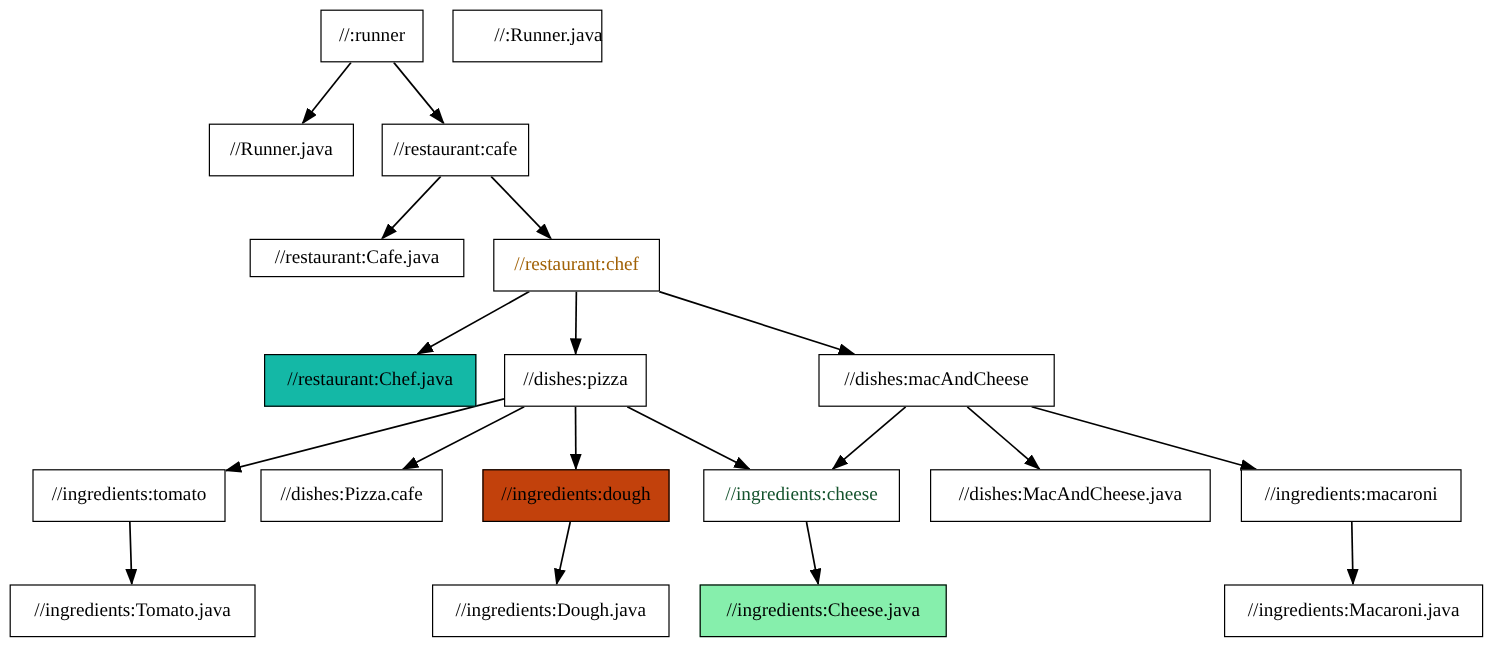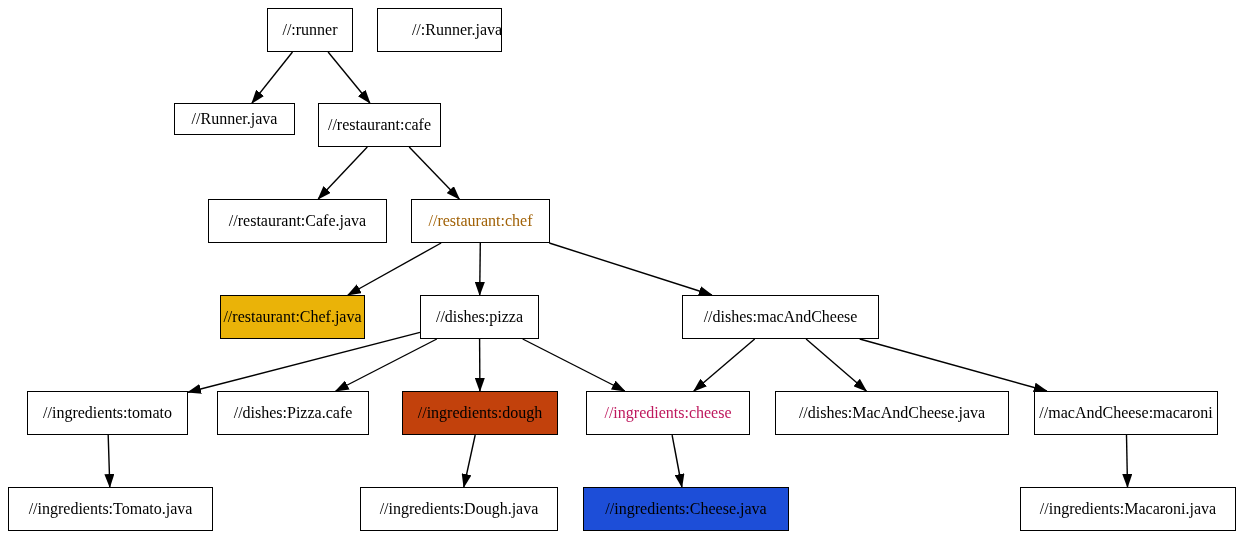--- a/index.html
+++ b/index.html
@@ -69,7 +69,7 @@
     <div class="node" style="left: 377px; top: 8px; width: 125px; height: 44px; background: rgb(255, 255, 255); border-color: rgb(0, 0, 0); color: rgb(0, 0, 0); padding-left: 35px;">
       <span>//:Runner.java</span>
     </div>
-    <div class="node" style="left: 174px; top: 103px; width: 121px; height: 32px; background: rgb(255, 255, 255); border-color: rgb(0, 0, 0); color: rgb(0, 0, 0);">
+    <div class="node" style="left: 174px; top: 103px; width: 121px; height: 44px; background: rgb(255, 255, 255); border-color: rgb(0, 0, 0); color: rgb(0, 0, 0);">
       <span>//Runner.java</span>
     </div>
     <div class="node" style="left: 318px; top: 103px; width: 123px; height: 44px; background: rgb(255, 255, 255); border-color: rgb(0, 0, 0); color: rgb(0, 0, 0);">

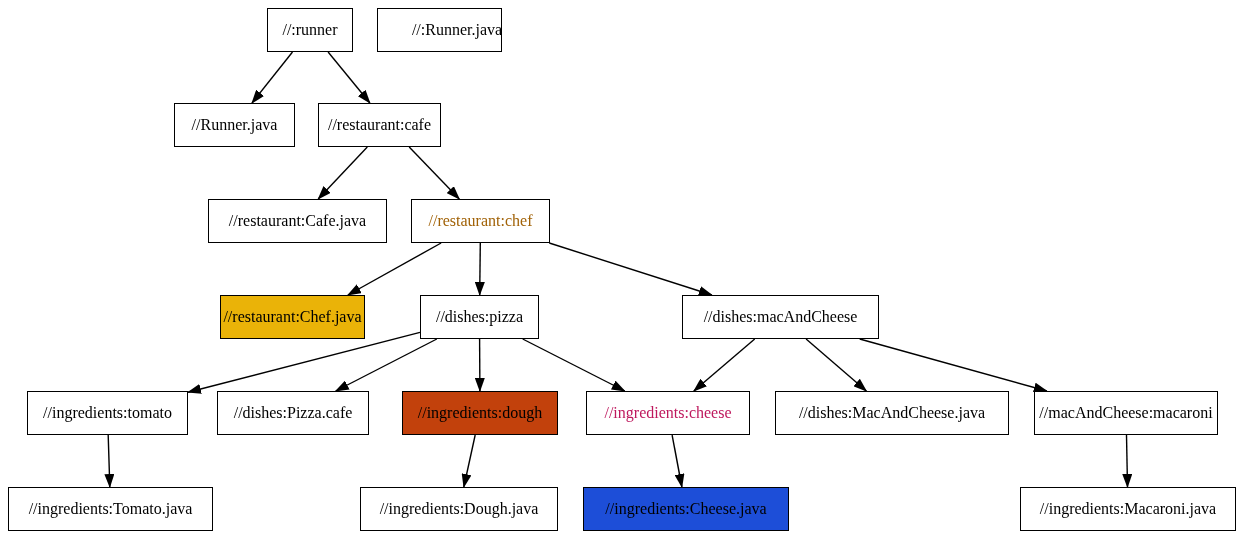--- a/index.html
+++ b/index.html
@@ -75,7 +75,7 @@
     <div class="node" style="left: 318px; top: 103px; width: 123px; height: 44px; background: rgb(255, 255, 255); border-color: rgb(0, 0, 0); color: rgb(0, 0, 0);">
       <span>//restaurant:cafe</span>
     </div>
-    <div class="node" style="left: 208px; top: 199px; width: 179px; height: 44px; background: rgb(255, 255, 255); border-color: rgb(0, 0, 0); color: rgb(0, 0, 0);">
+    <div class="node" style="left: 208px; top: 199px; width: 179px; height: 32px; background: rgb(255, 255, 255); border-color: rgb(0, 0, 0); color: rgb(0, 0, 0);">
       <span>//restaurant:Cafe.java</span>
     </div>
     <div class="node" style="left: 411px; top: 199px; width: 139px; height: 44px; background: rgb(255, 255, 255); border-color: rgb(0, 0, 0); color: #a16207;">

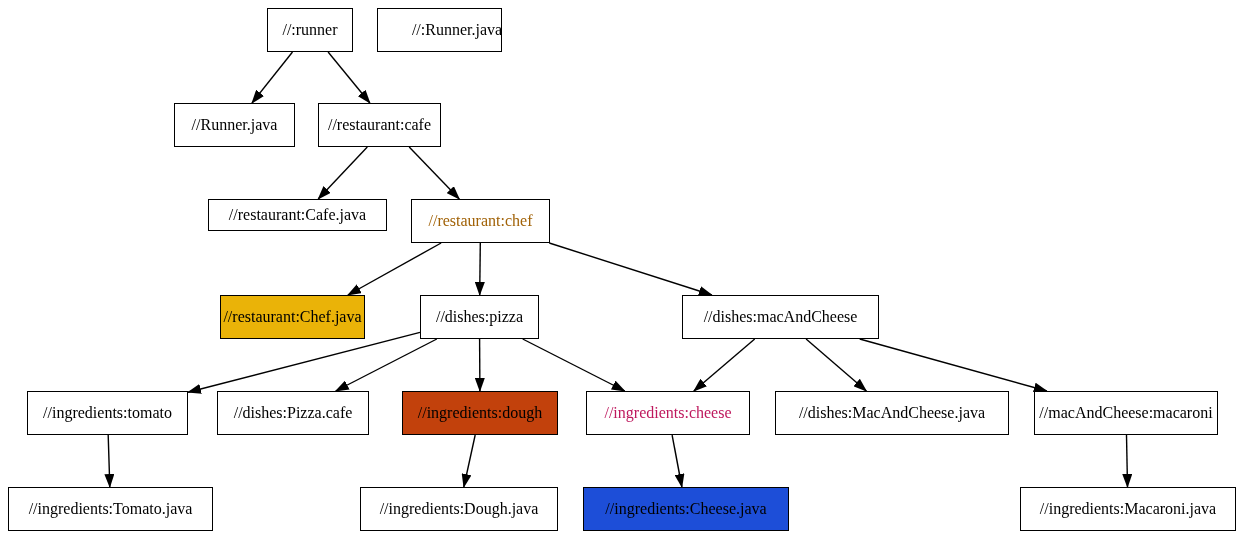--- a/index.html
+++ b/index.html
@@ -81,7 +81,7 @@
     <div class="node" style="left: 411px; top: 199px; width: 139px; height: 44px; background: rgb(255, 255, 255); border-color: rgb(0, 0, 0); color: #a16207;">
       <span>//restaurant:chef</span>
     </div>
-    <div class="node" style="left: 220px; top: 295px; width: 145px; height: 44px; background: #eab308; border-color: rgb(0, 0, 0); color: rgb(0, 0, 0);">
+    <div class="node" style="left: 220px; top: 295px; width: 177px; height: 44px; background: #14b8a6; border-color: rgb(0, 0, 0); color: rgb(0, 0, 0);">
       <span>//restaurant:Chef.java</span>
     </div>
     <div class="node" style="left: 420px; top: 295px; width: 119px; height: 44px; background: rgb(255, 255, 255); border-color: rgb(0, 0, 0); color: rgb(0, 0, 0);">

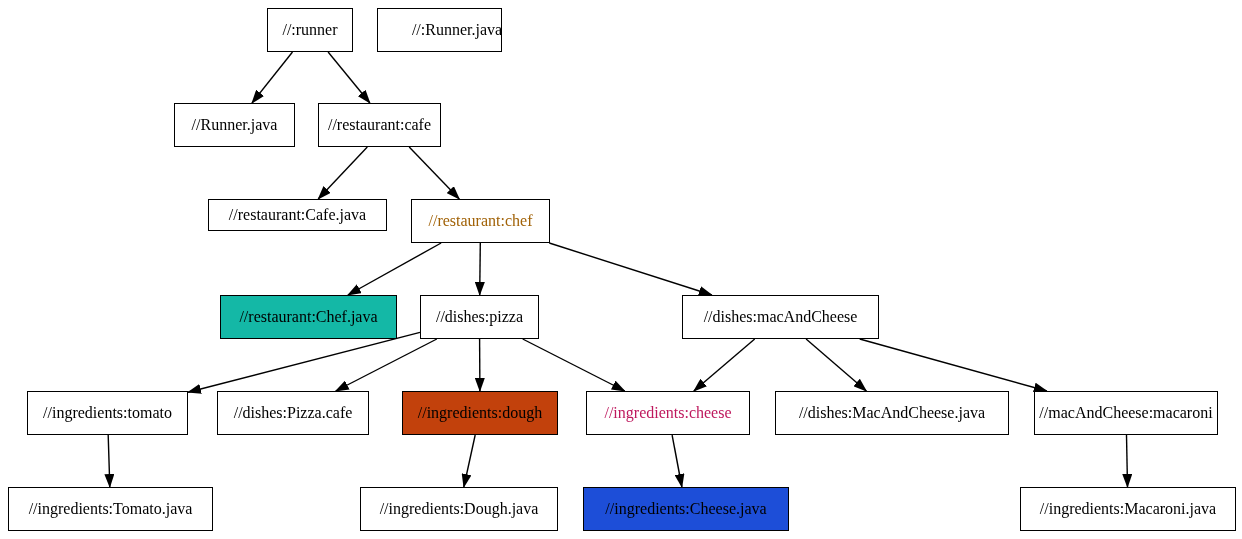--- a/index.html
+++ b/index.html
@@ -99,7 +99,7 @@
     <div class="node" style="left: 402px; top: 391px; width: 156px; height: 44px; background: #c2410c; border-color: rgb(0, 0, 0); color: rgb(0, 0, 0);">
       <span>//ingredients:dough</span>
     </div>
-    <div class="node" style="left: 586px; top: 391px; width: 164px; height: 44px; background: rgb(255, 255, 255); border-color: rgb(0, 0, 0); color: #be185d;">
+    <div class="node" style="left: 586px; top: 391px; width: 164px; height: 44px; background: rgb(255, 255, 255); border-color: rgb(0, 0, 0); color: #14532d;">
       <span>//ingredients:cheese</span>
     </div>
     <div class="node" style="left: 775px; top: 391px; width: 234px; height: 44px; background: rgb(255, 255, 255); border-color: rgb(0, 0, 0); color: rgb(0, 0, 0);">

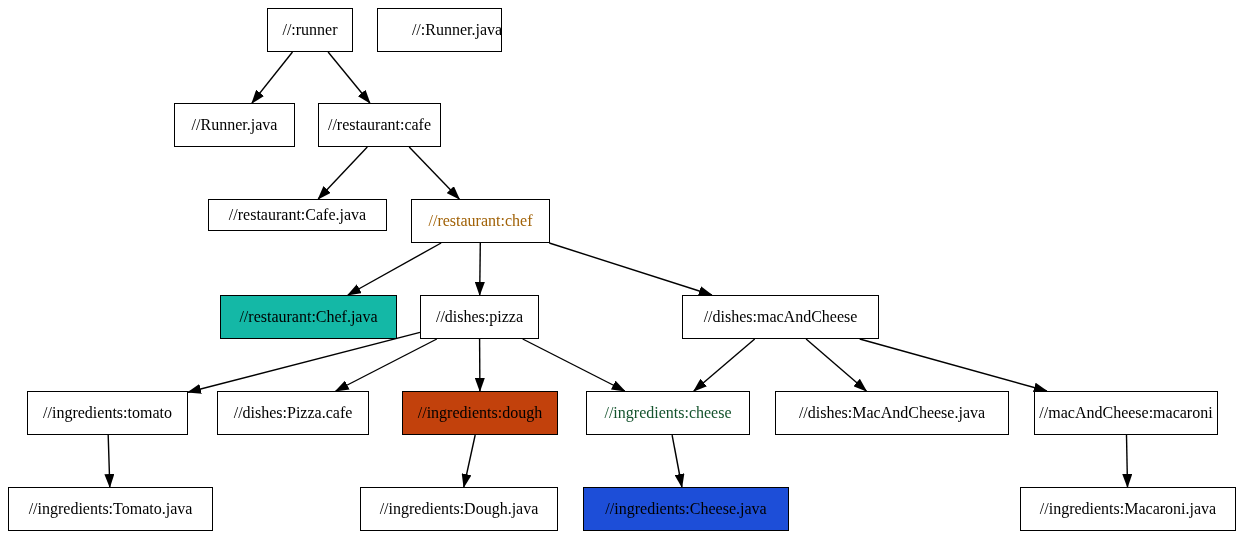--- a/index.html
+++ b/index.html
@@ -106,7 +106,7 @@
       <span>//dishes:MacAndCheese.java</span>
     </div>
     <div class="node" style="left: 1034px; top: 391px; width: 184px; height: 44px; background: rgb(255, 255, 255); border-color: rgb(0, 0, 0); color: rgb(0, 0, 0);">
-      <span>//macAndCheese:macaroni</span>
+      <span>//ingredients:macaroni</span>
     </div>
     <div class="node" style="left: 8px; top: 487px; width: 205px; height: 44px; background: rgb(255, 255, 255); border-color: rgb(0, 0, 0); color: rgb(0, 0, 0);">
       <span>//ingredients:Tomato.java</span>

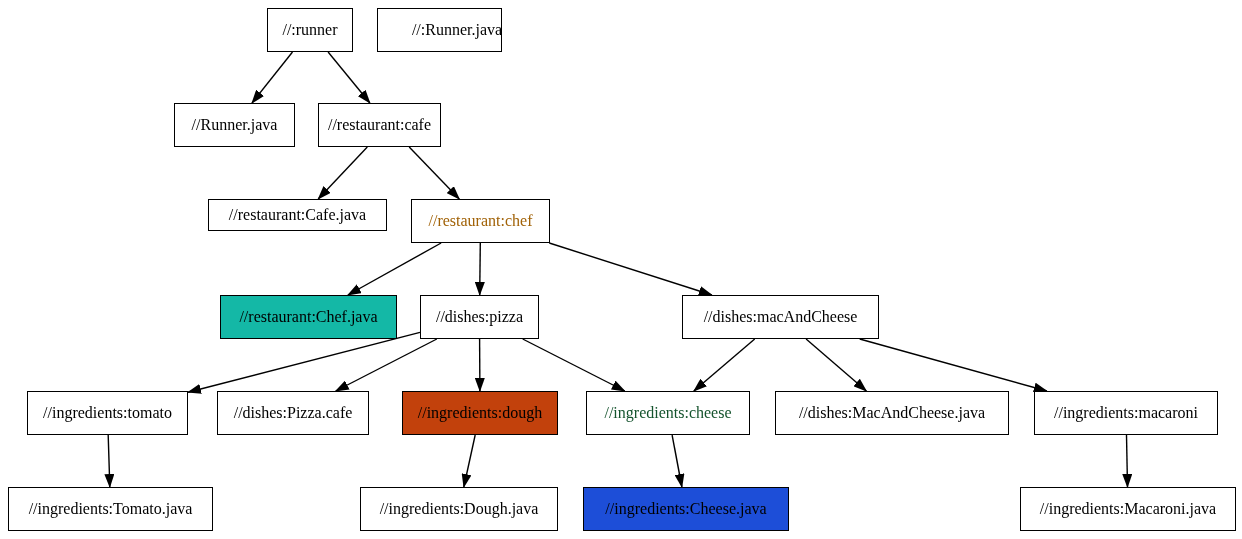--- a/index.html
+++ b/index.html
@@ -114,7 +114,7 @@
     <div class="node" style="left: 360px; top: 487px; width: 198px; height: 44px; background: rgb(255, 255, 255); border-color: rgb(0, 0, 0); color: rgb(0, 0, 0);">
       <span>//ingredients:Dough.java</span>
     </div>
-    <div class="node" style="left: 583px; top: 487px; width: 206px; height: 44px; background: #1d4ed8; border-color: rgb(0, 0, 0); color: rgb(0, 0, 0);">
+    <div class="node" style="left: 583px; top: 487px; width: 206px; height: 44px; background: #86efac; border-color: rgb(0, 0, 0); color: rgb(0, 0, 0);">
       <span>//ingredients:Cheese.java</span>
     </div>
     <div class="node" style="left: 1020px; top: 487px; width: 216px; height: 44px; background: rgb(255, 255, 255); border-color: rgb(0, 0, 0); color: rgb(0, 0, 0);">

